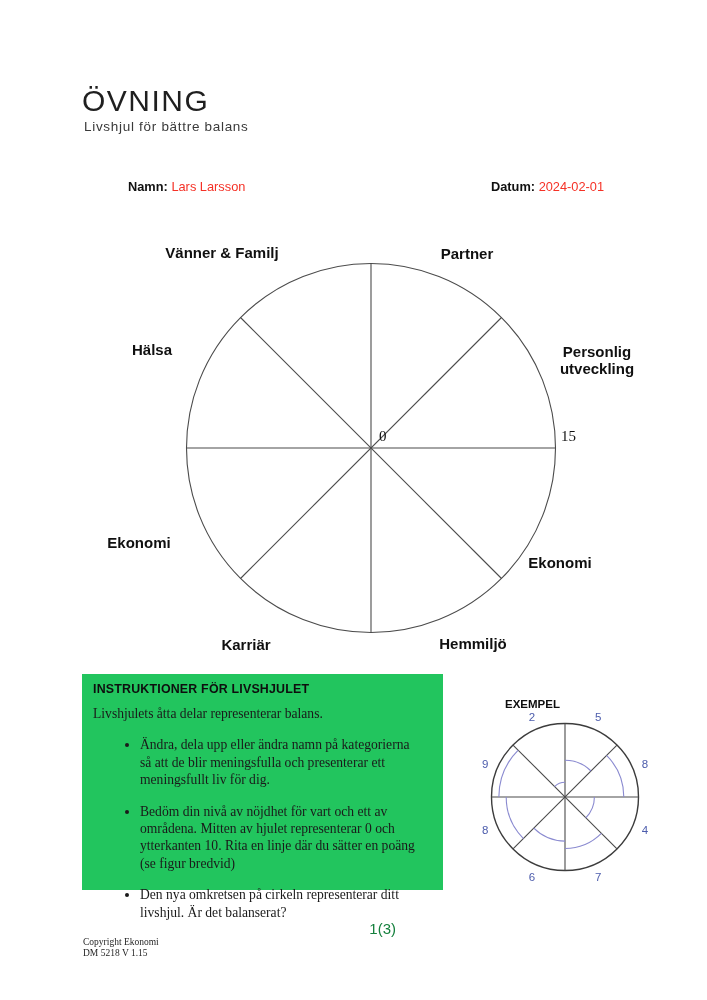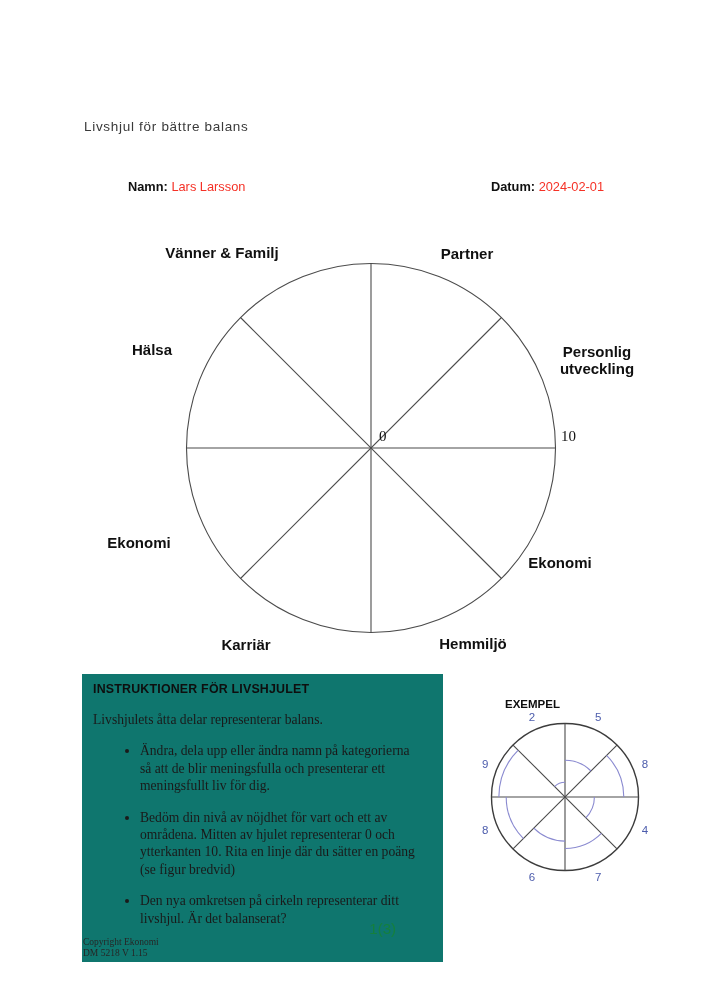--- a/index.html
+++ b/index.html
@@ -52,6 +52,7 @@
 
 <div class="page">
 
+  <div class="abs title">ÖVNING</div>
   <div class="abs subtitle">Livshjul för bättre balans</div>
 
   <div class="abs field field-name">

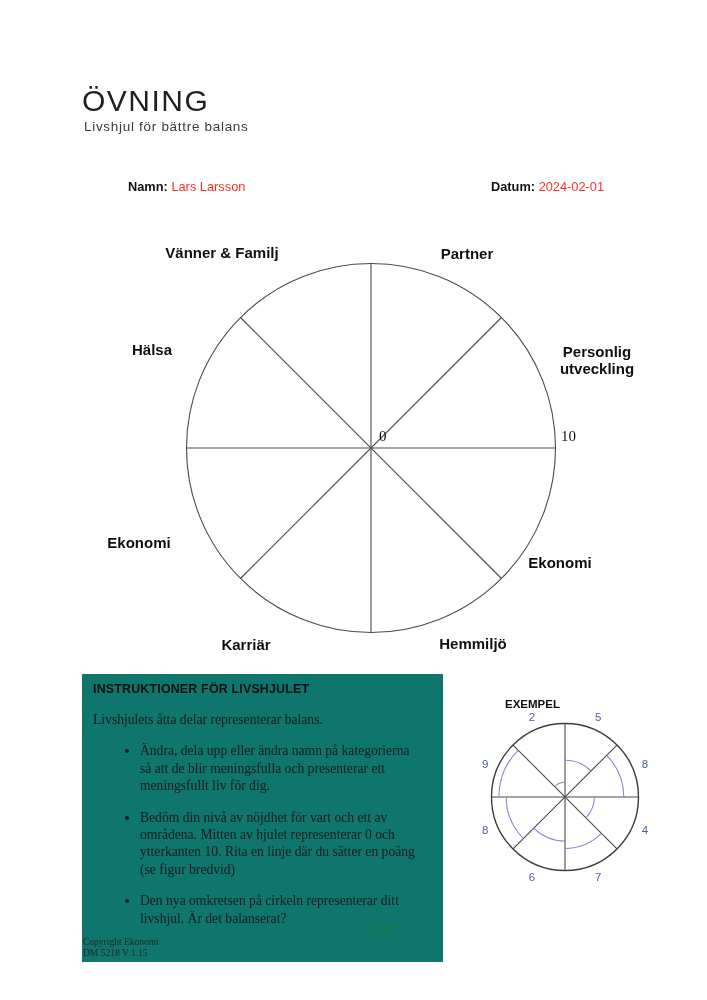--- a/index.html
+++ b/index.html
@@ -84,7 +84,7 @@
   <div class="wlabel wl-7">Vänner &amp; Familj</div>
 
   <div class="abs scale-label scale-0">0</div>
-  <div class="abs scale-label scale-10">10</div>
+  <div class="abs scale-label scale-10">15</div>
 
   <div class="abs instr-box">
     <div class="instr-heading">INSTRUKTIONER FÖR LIVSHJULET</div>

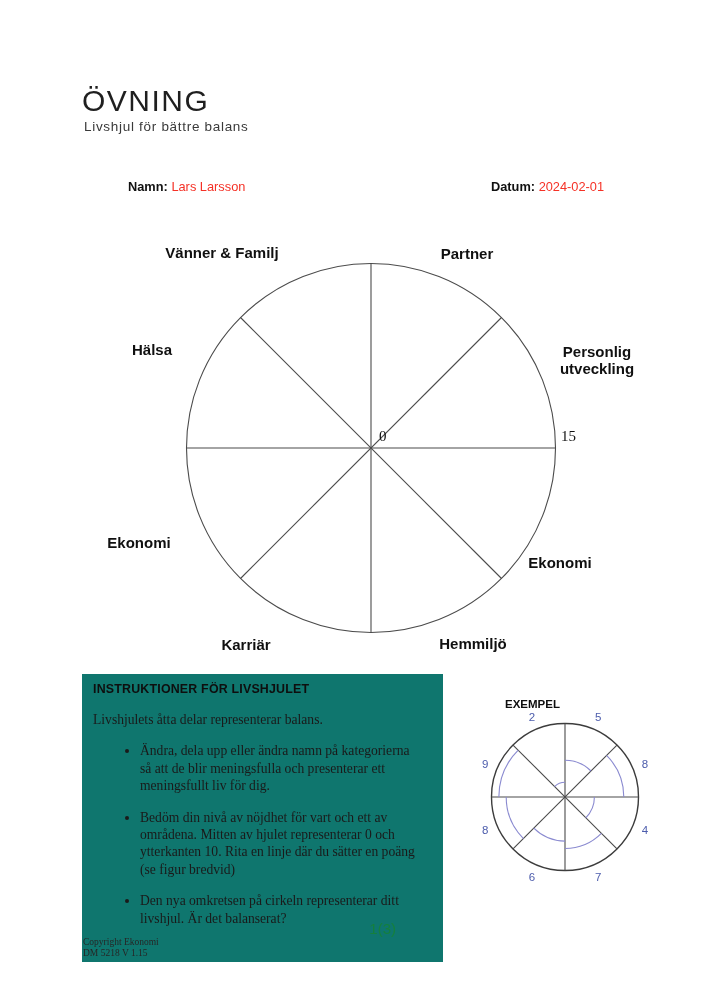--- a/index.html
+++ b/index.html
@@ -31,7 +31,7 @@
   .scale-0{left:379px;top:428px;}
   .scale-10{left:561px;top:428px;}
 
-  .instr-box{left:82px;top:674px;width:361px;height:288px;background:#0f766e;
+  .instr-box{left:82px;top:674px;width:361px;height:216px;background:#22c55e;
              box-sizing:border-box;padding:8px 13px 0 11px;}
   .instr-heading{font-size:12.4px;font-weight:bold;letter-spacing:0.2px;color:#0e0e0e;}
   .instr-body{font-family:"Liberation Serif",serif;font-size:13.6px;line-height:17.4px;color:#1a1a1a;}

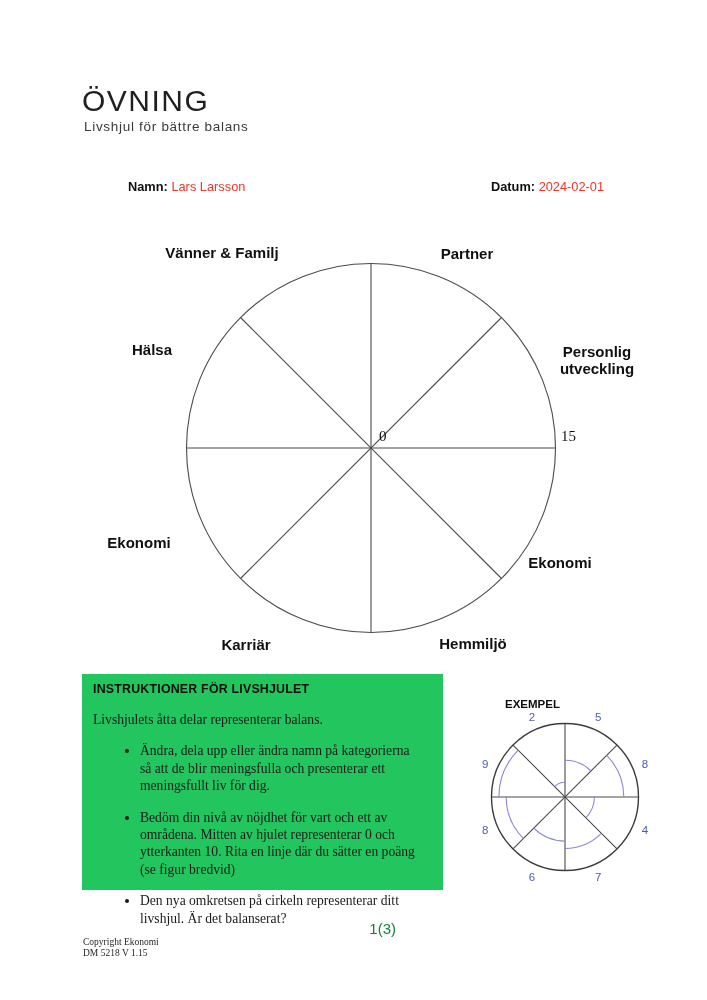--- a/index.html
+++ b/index.html
@@ -35,7 +35,7 @@
              box-sizing:border-box;padding:8px 13px 0 11px;}
   .instr-heading{font-size:12.4px;font-weight:bold;letter-spacing:0.2px;color:#0e0e0e;}
   .instr-body{font-family:"Liberation Serif",serif;font-size:13.6px;line-height:17.4px;color:#1a1a1a;}
-  .instr-intro{margin-top:15px;}
+  .instr-intro{margin-top:9px;}
   .instr-list{margin:0;padding-left:33px;}
   .instr-list li{margin:14px;padding:0;}
 

